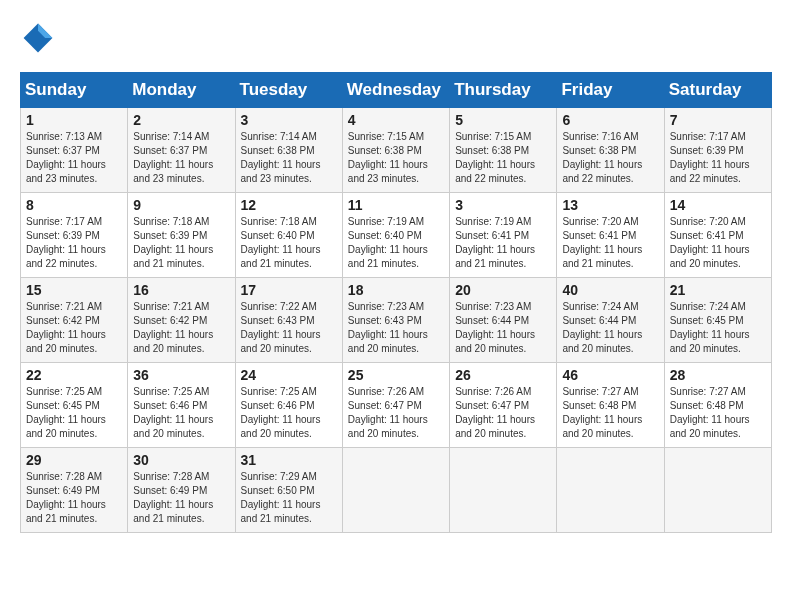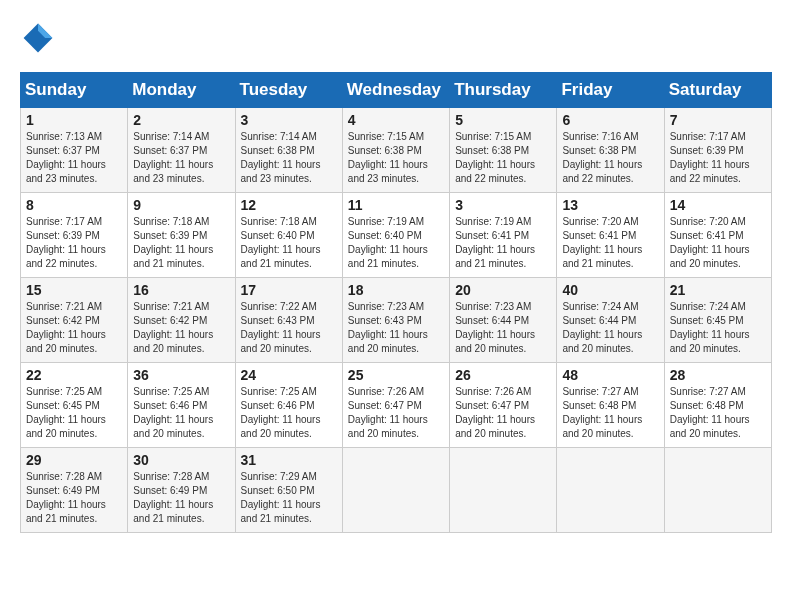--- a/index.html
+++ b/index.html
@@ -339,7 +339,7 @@
         </div>
       </td>
         <td>
-        <span class="day-num">48</span>
+        <span class="day-num">46</span>
         <div class="day-info">
           Sunrise: 7:27 AM<br>
           Sunset: 6:48 PM<br>

